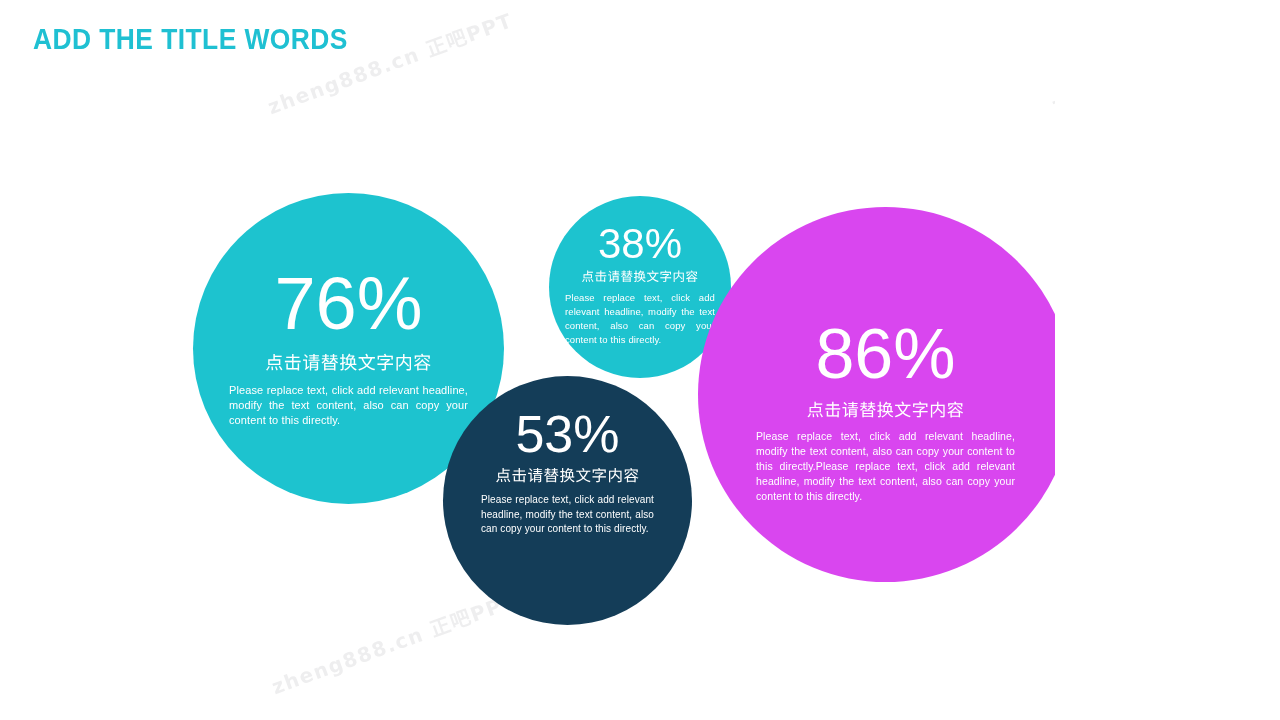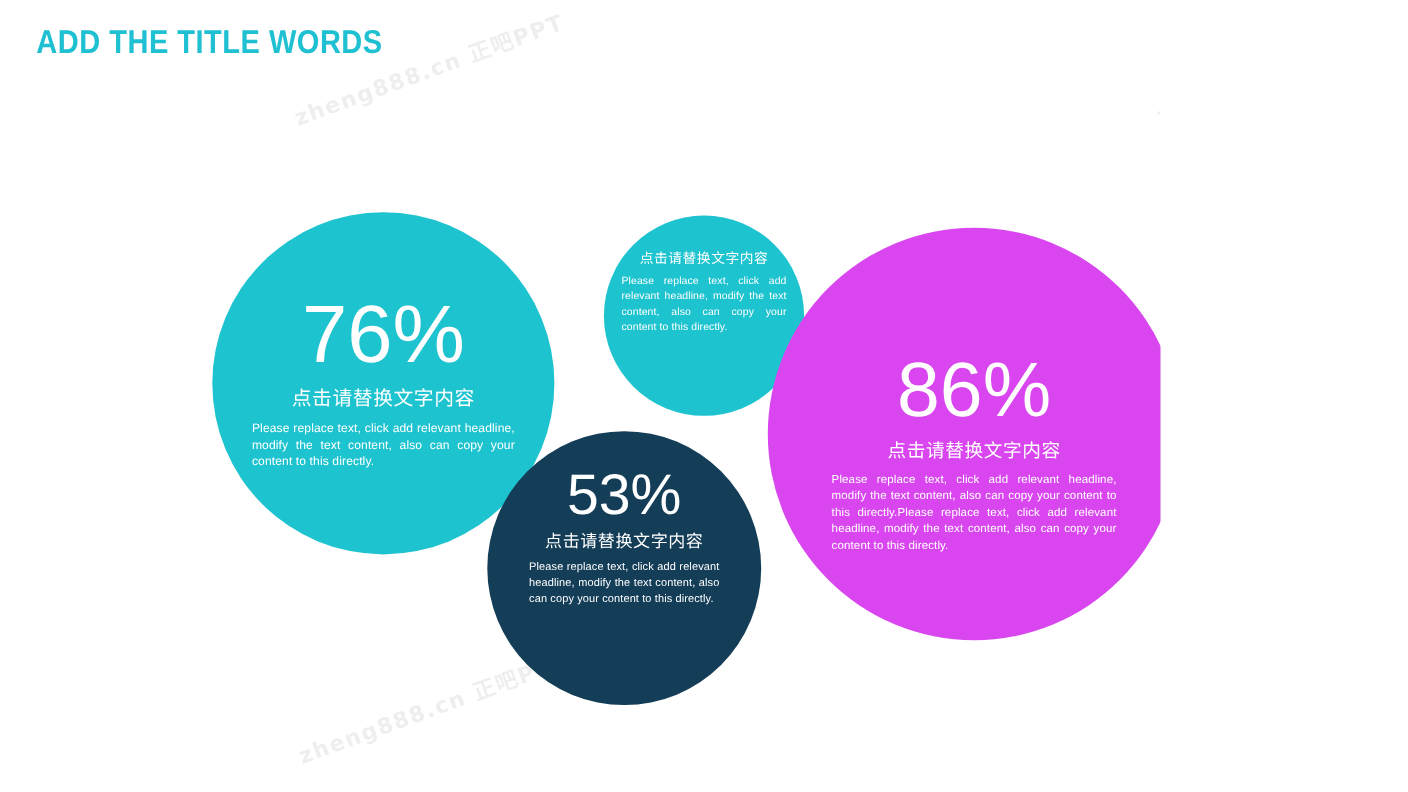--- a/index.html
+++ b/index.html
@@ -177,6 +177,7 @@
 
   <div class="circle" id="circle-38">
     <div class="circle-inner">
+      <div class="pct">38%</div>
       <div class="cn-head">点击请替换文字内容</div>
       <div class="en-body">Please replace text, click add relevant headline, modify the text content, also can copy your content to this directly.</div>
     </div>

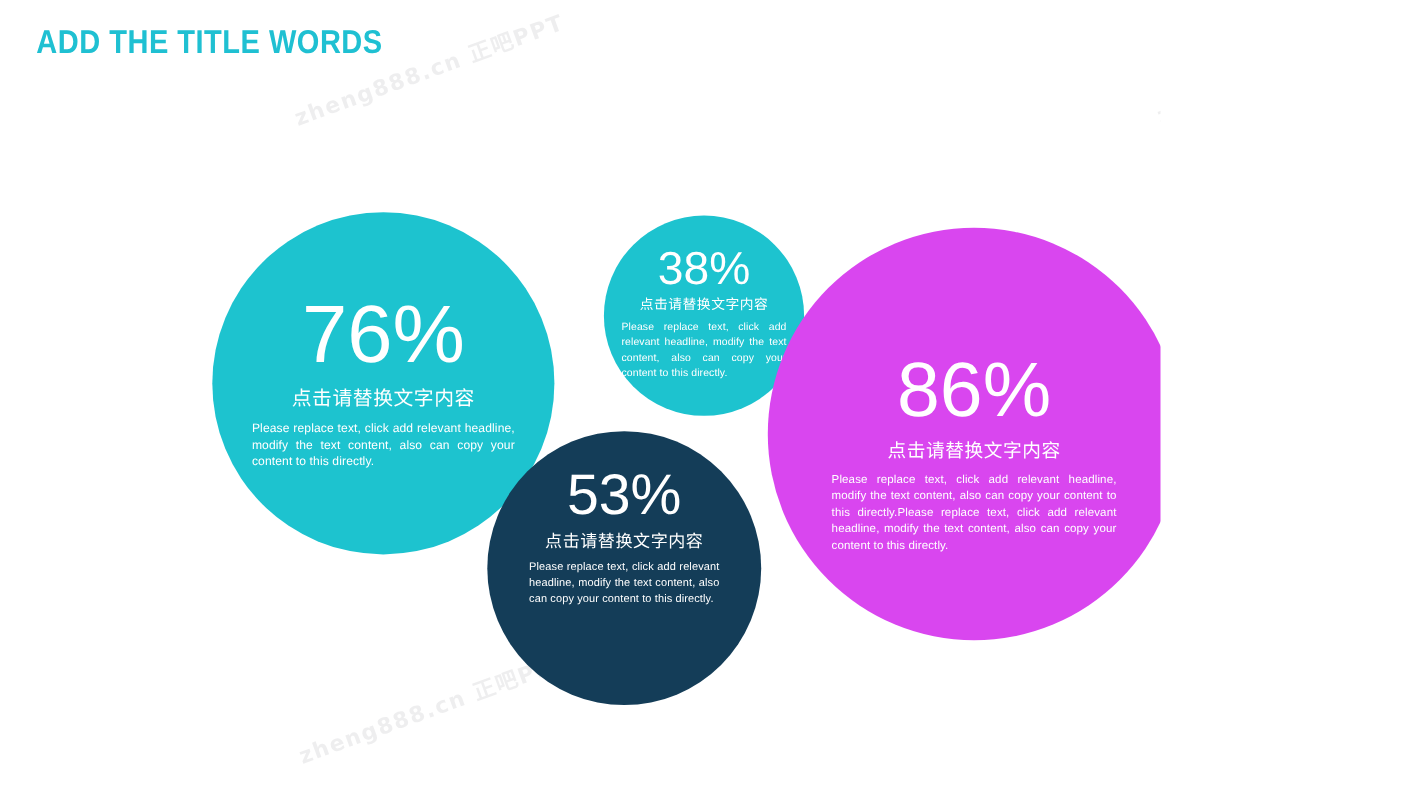--- a/index.html
+++ b/index.html
@@ -109,7 +109,7 @@
   
   #circle-53 {
     left: 443px;
-    top: 392px;
+    top: 376px;
     width: 249px;
     height: 249px;
     background: #143d58;

